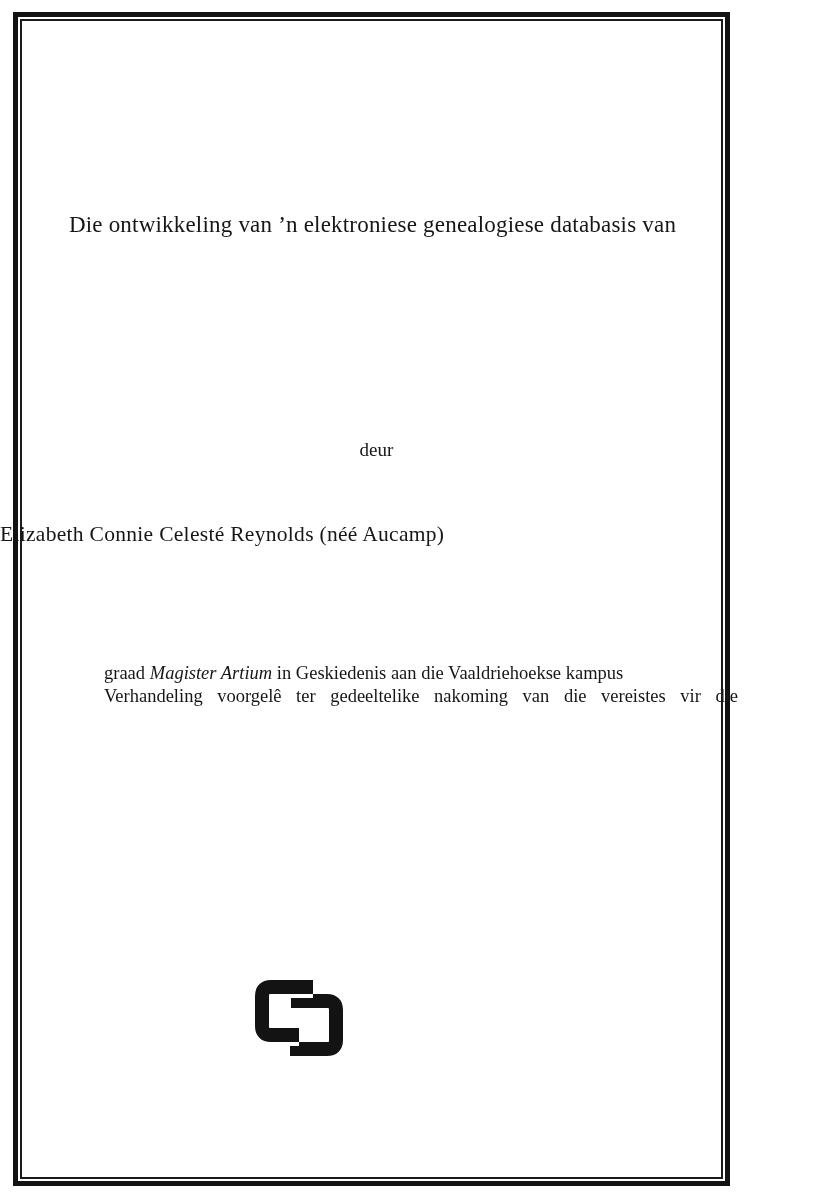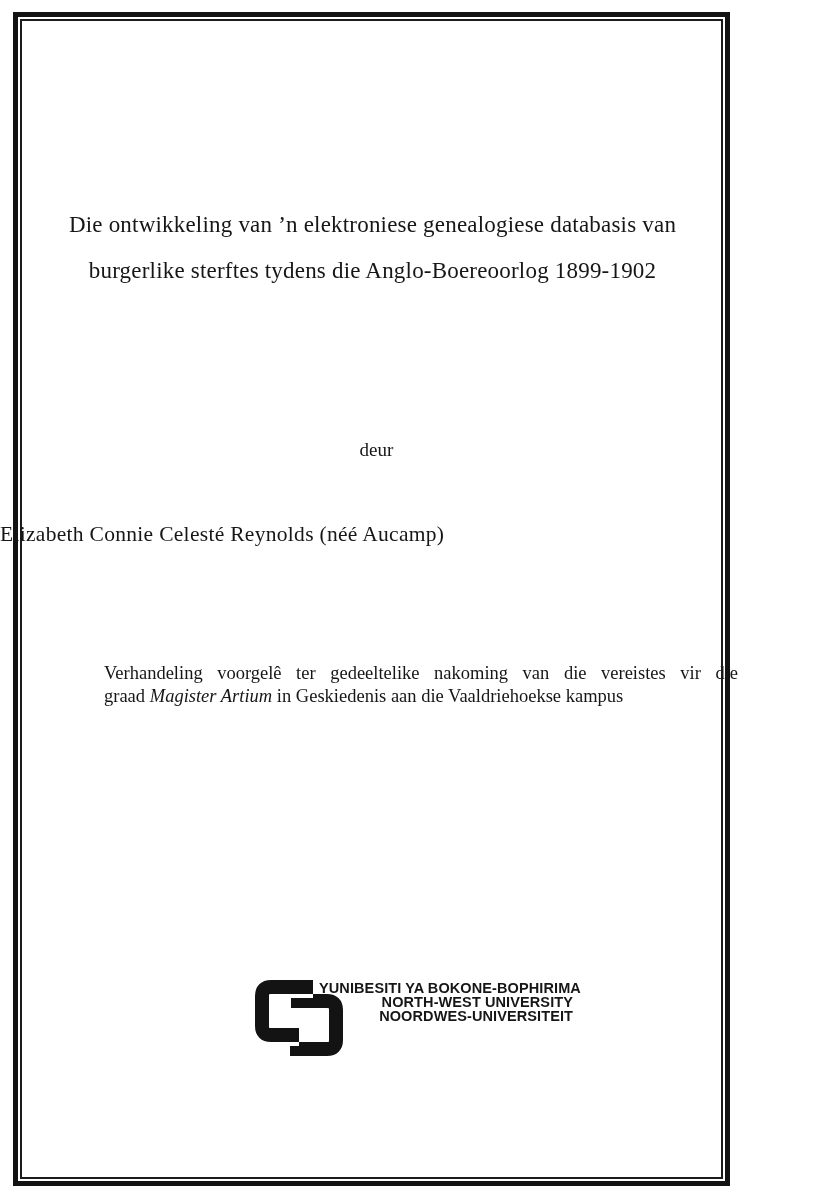--- a/index.html
+++ b/index.html
@@ -106,7 +106,6 @@
 
   <div class="title">
     <div class="title-line">Die ontwikkeling van ’n elektroniese genealogiese databasis van</div>
-    <div class="title-line">burgerlike sterftes tydens die Anglo-Boereoorlog 1899-1902</div>
   </div>
 
   <div class="byline">deur</div>

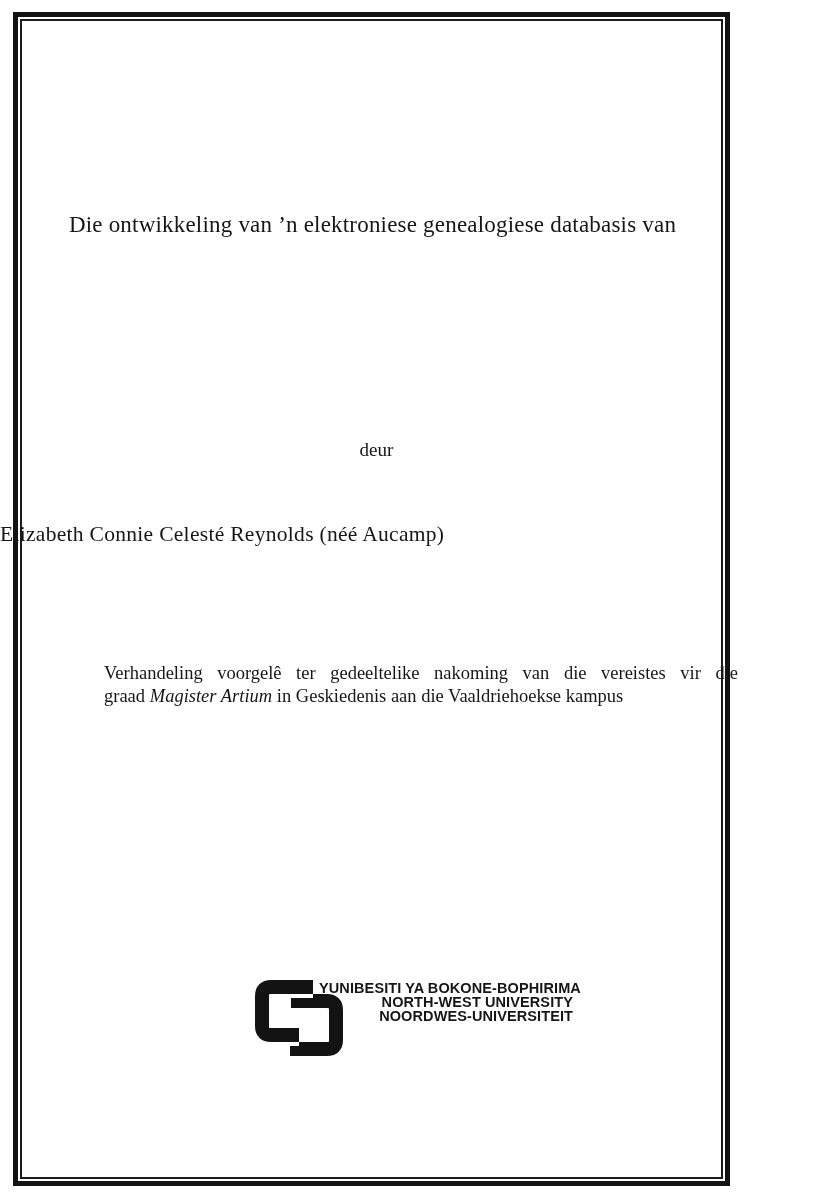--- a/index.html
+++ b/index.html
@@ -113,8 +113,8 @@
   <div class="author">Elizabeth Connie Celesté Reynolds (néé Aucamp)</div>
 
   <div class="statement">
+    <div class="st-line"><span>graad </span><span class="italic">Magister Artium</span><span> in Geskiedenis aan die Vaaldriehoekse kampus</span></div>
     <div class="st-line justify">Verhandeling voorgelê ter gedeeltelike nakoming van die vereistes vir die</div>
-    <div class="st-line"><span>graad </span><span class="italic">Magister Artium</span><span> in Geskiedenis aan die Vaaldriehoekse kampus</span></div>
   </div>
 
 

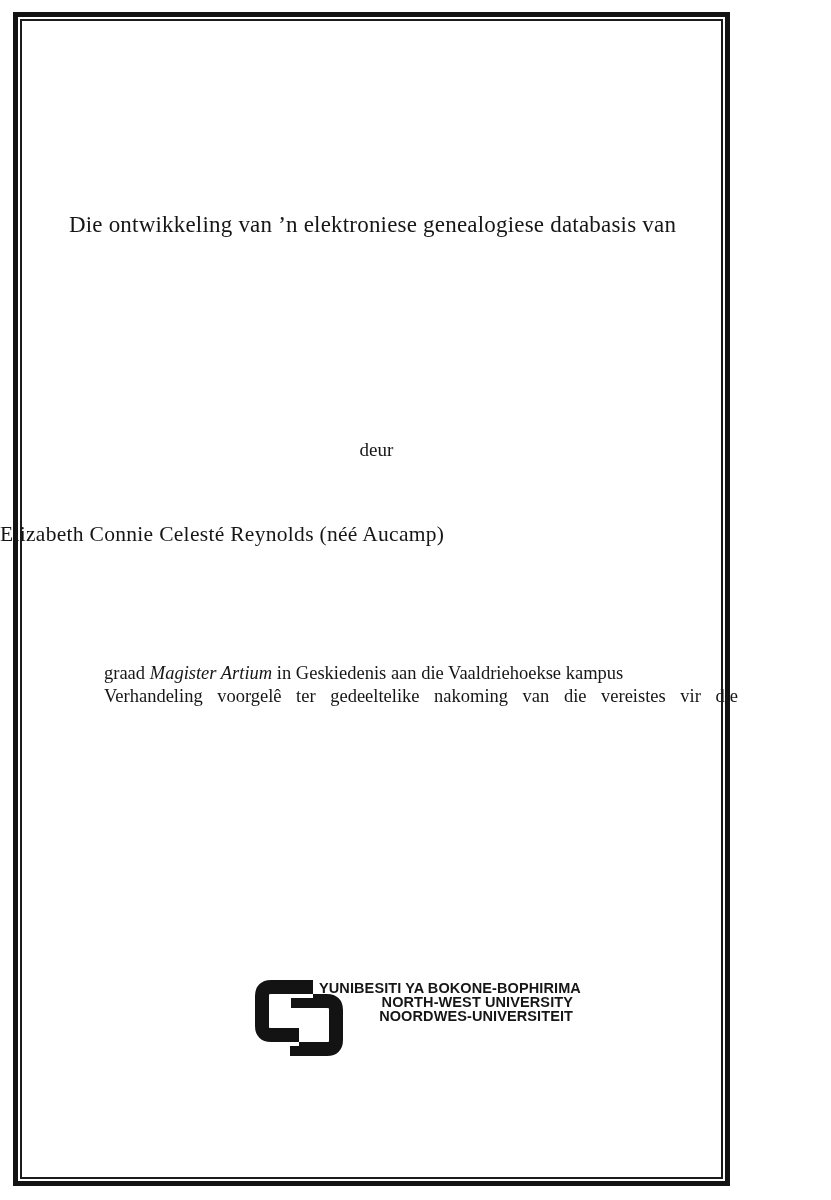--- a/index.html
+++ b/index.html
@@ -127,11 +127,6 @@
 
       <path class="link" d="M 58 15 H 16 Q 7 15 7 24 V 54 Q 7 63 16 63 H 44"></path>
     </svg>
-    <div class="logo-text">
-      <div>YUNIBESITI YA BOKONE-BOPHIRIMA</div>
-      <div>NORTH-WEST UNIVERSITY</div>
-      <div>NOORDWES-UNIVERSITEIT</div>
-    </div>
   </div>
 
 </div>

